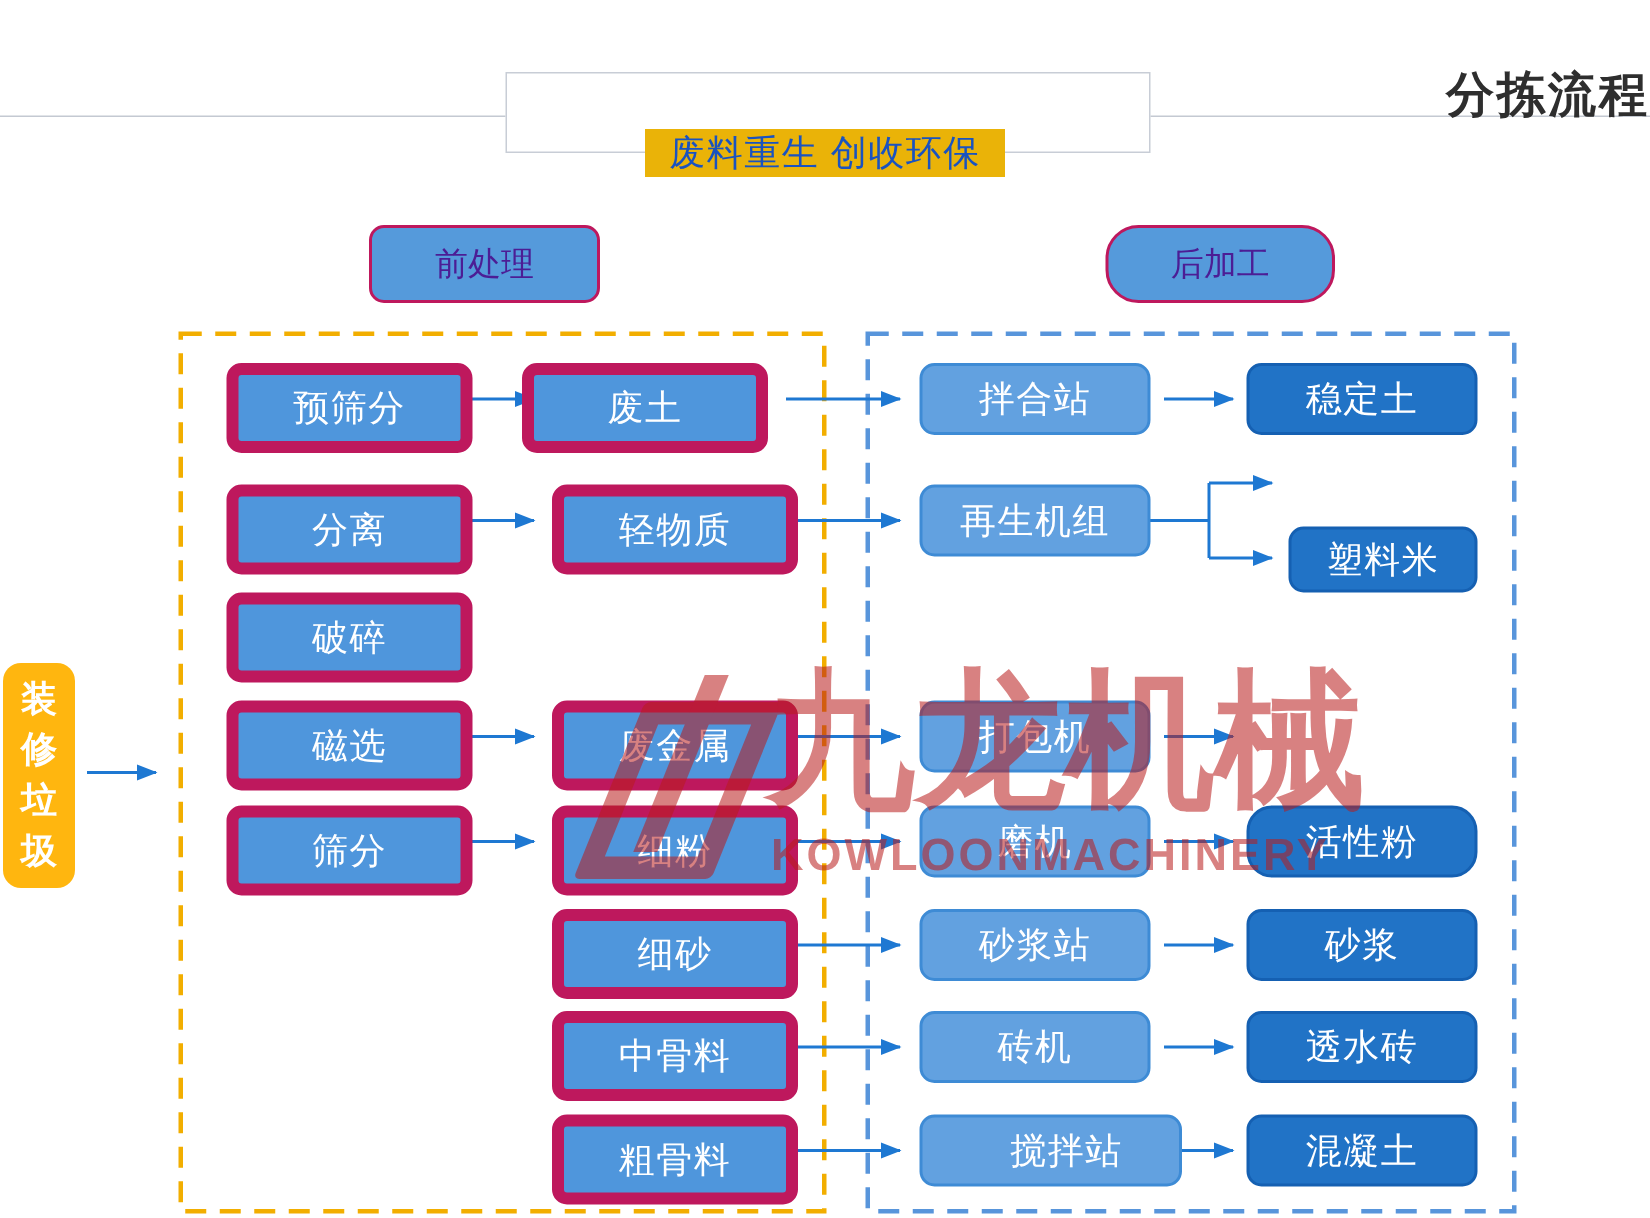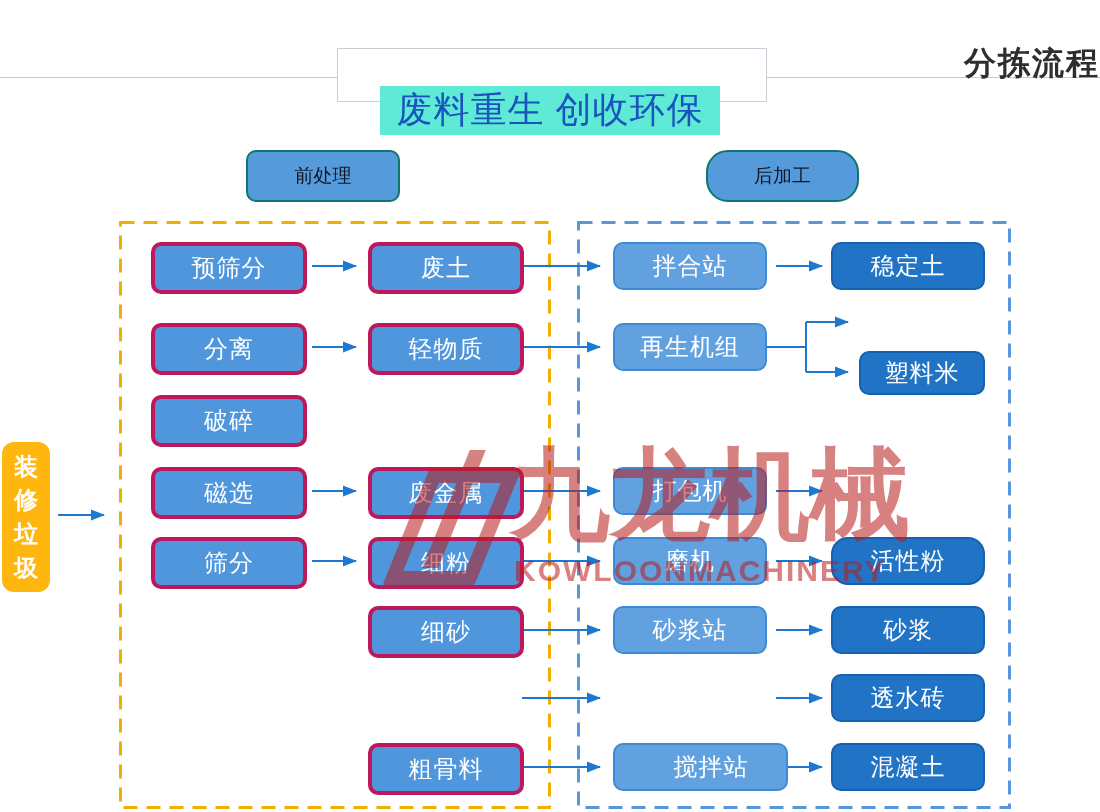--- a/index.html
+++ b/index.html
@@ -14,7 +14,7 @@
   .page-title{position:absolute;left:0;top:42px;width:1100px;text-align:right;z-index:3;
     font-size:32px;font-weight:800;color:#2e2e2e;letter-spacing:2px;}
   .subtitle-wrap{position:absolute;left:0;top:86px;width:1100px;text-align:center;z-index:3;}
-  .subtitle{display:inline-block;background:#5eead4;padding:0 16px;font-size:36px;color:#1a53c0;letter-spacing:1px;}
+  .subtitle{display:inline-block;background:#eab308;padding:0 16px;font-size:24px;color:#1a53c0;letter-spacing:1px;}
   
   .group-btn{position:absolute;display:flex;align-items:center;justify-content:center;
     background:#559adb;border:2px solid #0f766e;border-radius:10px;color:#0f172a;font-size:19px;z-index:2;}

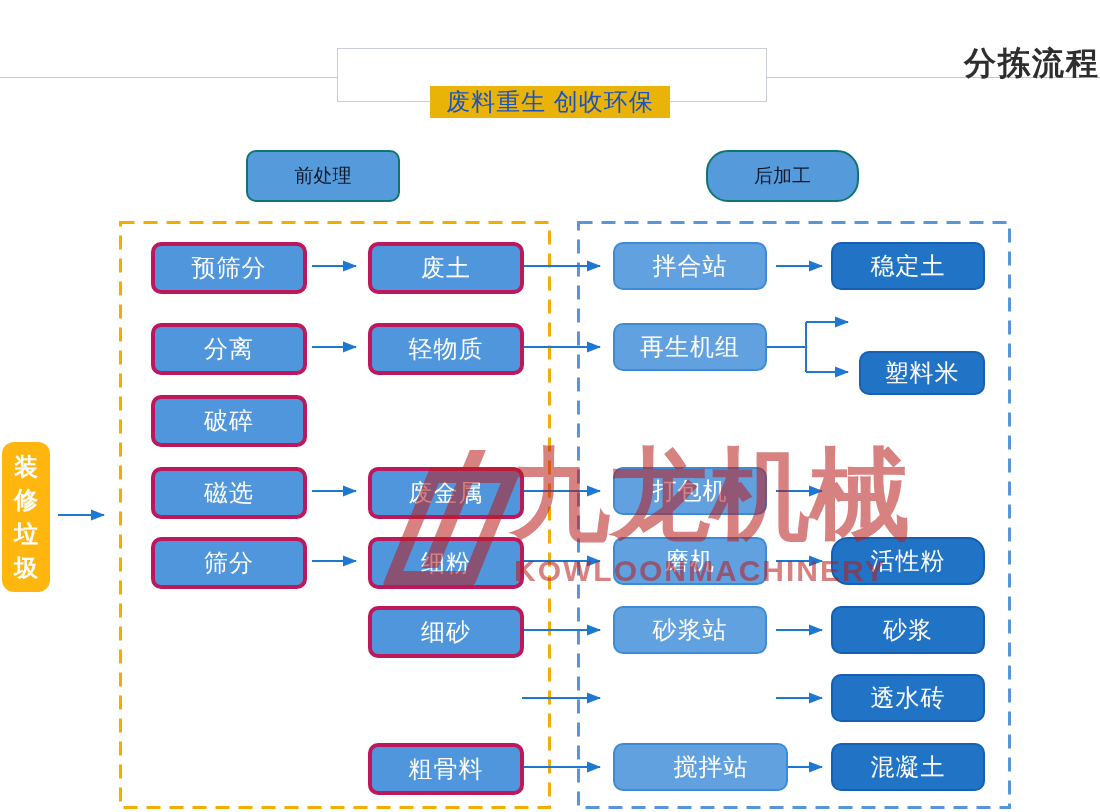--- a/index.html
+++ b/index.html
@@ -17,7 +17,7 @@
   .subtitle{display:inline-block;background:#eab308;padding:0 16px;font-size:24px;color:#1a53c0;letter-spacing:1px;}
   
   .group-btn{position:absolute;display:flex;align-items:center;justify-content:center;
-    background:#559adb;border:2px solid #0f766e;border-radius:10px;color:#0f172a;font-size:19px;z-index:2;}
+    background:#559adb;border:2px solid #be185d;border-radius:10px;color:#4c1d95;font-size:22px;z-index:2;}
   
   .node{position:absolute;height:44px;display:flex;align-items:center;justify-content:center;
     border-radius:10px;color:#fff;font-size:24px;z-index:2;letter-spacing:1px;}

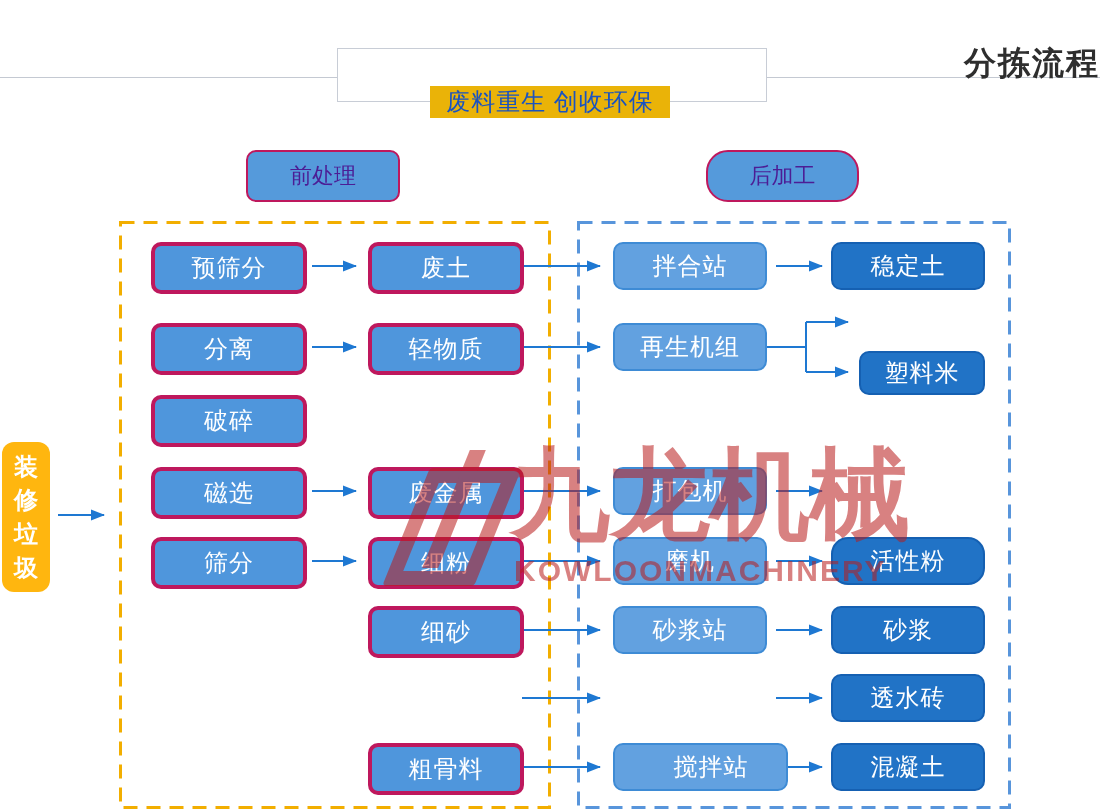--- a/index.html
+++ b/index.html
@@ -55,7 +55,7 @@
   </div>
 
   <div class="group-btn" style="left:246px;top:150px;width:150px;height:48px;">前处理</div>
-  <div class="group-btn" style="left:706px;top:150px;width:149px;height:48px;border-radius:22px;">后加工</div>
+  <div class="group-btn" style="left:737px;top:150px;width:149px;height:48px;border-radius:22px;">后加工</div>
 
   <svg id="lines" width="1100" height="812" viewBox="0 0 1100 812">
     <defs>

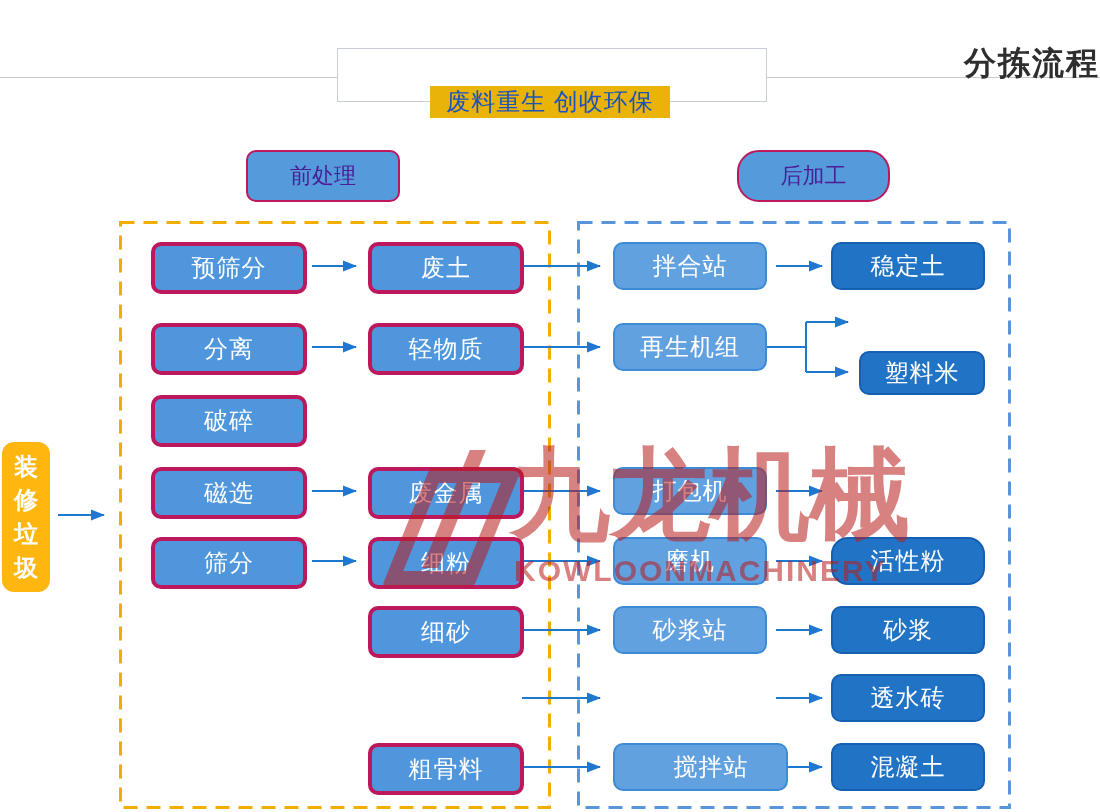--- a/index.html
+++ b/index.html
@@ -21,7 +21,7 @@
   
   .node{position:absolute;height:44px;display:flex;align-items:center;justify-content:center;
     border-radius:10px;color:#fff;font-size:24px;z-index:2;letter-spacing:1px;}
-  .v1{background:#4f96dc;border:4px solid #be185d;}
+  .v1{background:#4f96dc;border:8px solid #be185d;}
   .v2{background:#62a1e0;border:2px solid #3e8bd5;}
   .v3{background:#2173c6;border:2px solid #1560b2;}
   .small{height:40px;}

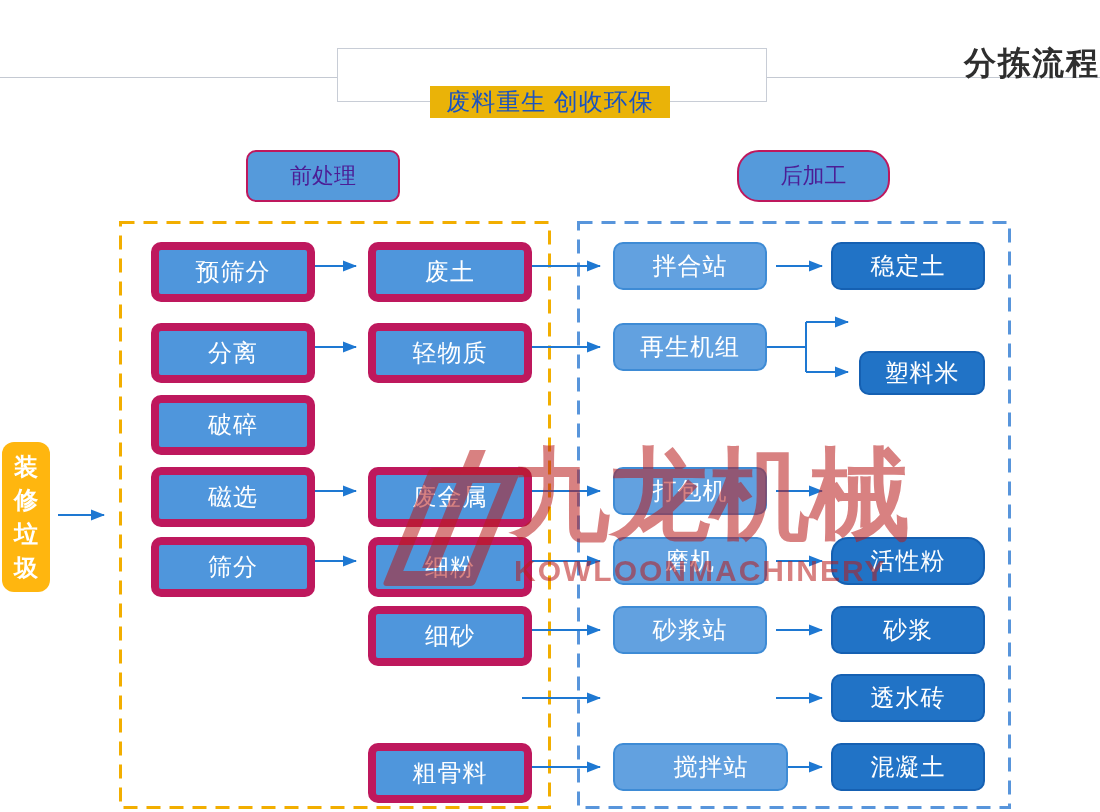--- a/index.html
+++ b/index.html
@@ -103,7 +103,7 @@
   </div>
 
   <div class="node v1" style="left:151px;top:242px;width:148px;">预筛分</div>
-  <div class="node v1" style="left:368px;top:242px;width:148px;text-align:center;">废土</div>
+  <div class="node v1" style="left:348px;top:242px;width:148px;text-align:center;">废土</div>
   <div class="node v2" style="left:613px;top:242px;width:150px;">拌合站</div>
   <div class="node v3" style="left:831px;top:242px;width:150px;">稳定土</div>
 

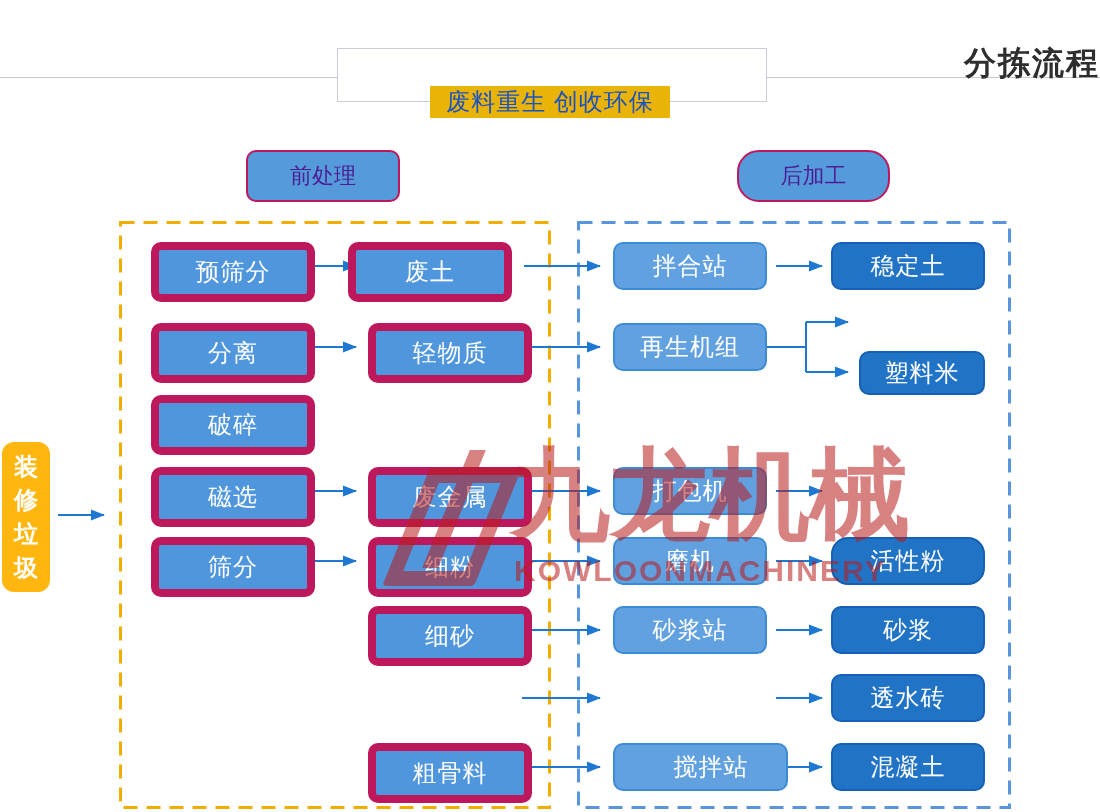--- a/index.html
+++ b/index.html
@@ -127,6 +127,7 @@
   <div class="node v2" style="left:613px;top:606px;width:150px;">砂浆站</div>
   <div class="node v3" style="left:831px;top:606px;width:150px;">砂浆</div>
 
+  <div class="node v1" style="left:368px;top:674px;width:148px;">中骨料</div>
   <div class="node v3" style="left:831px;top:674px;width:150px;">透水砖</div>
 
   <div class="node v1" style="left:368px;top:743px;width:148px;">粗骨料</div>

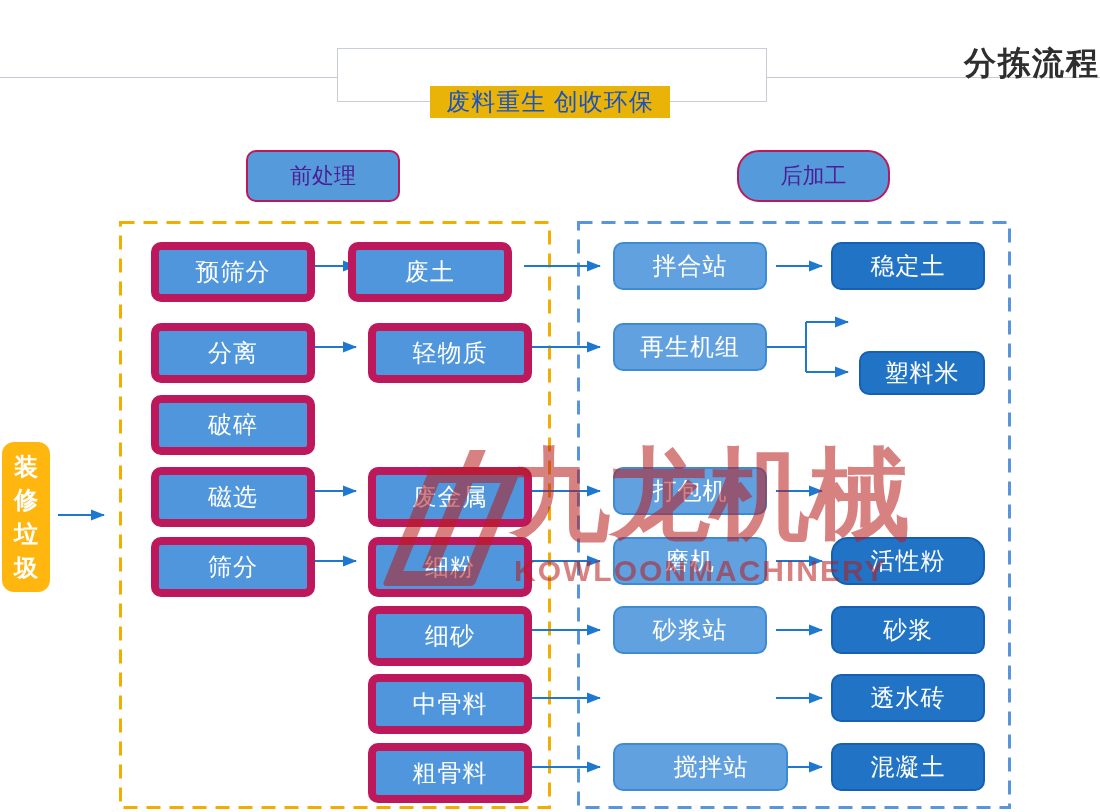--- a/index.html
+++ b/index.html
@@ -128,6 +128,7 @@
   <div class="node v3" style="left:831px;top:606px;width:150px;">砂浆</div>
 
   <div class="node v1" style="left:368px;top:674px;width:148px;">中骨料</div>
+  <div class="node v2" style="left:613px;top:674px;width:150px;">砖机</div>
   <div class="node v3" style="left:831px;top:674px;width:150px;">透水砖</div>
 
   <div class="node v1" style="left:368px;top:743px;width:148px;">粗骨料</div>

